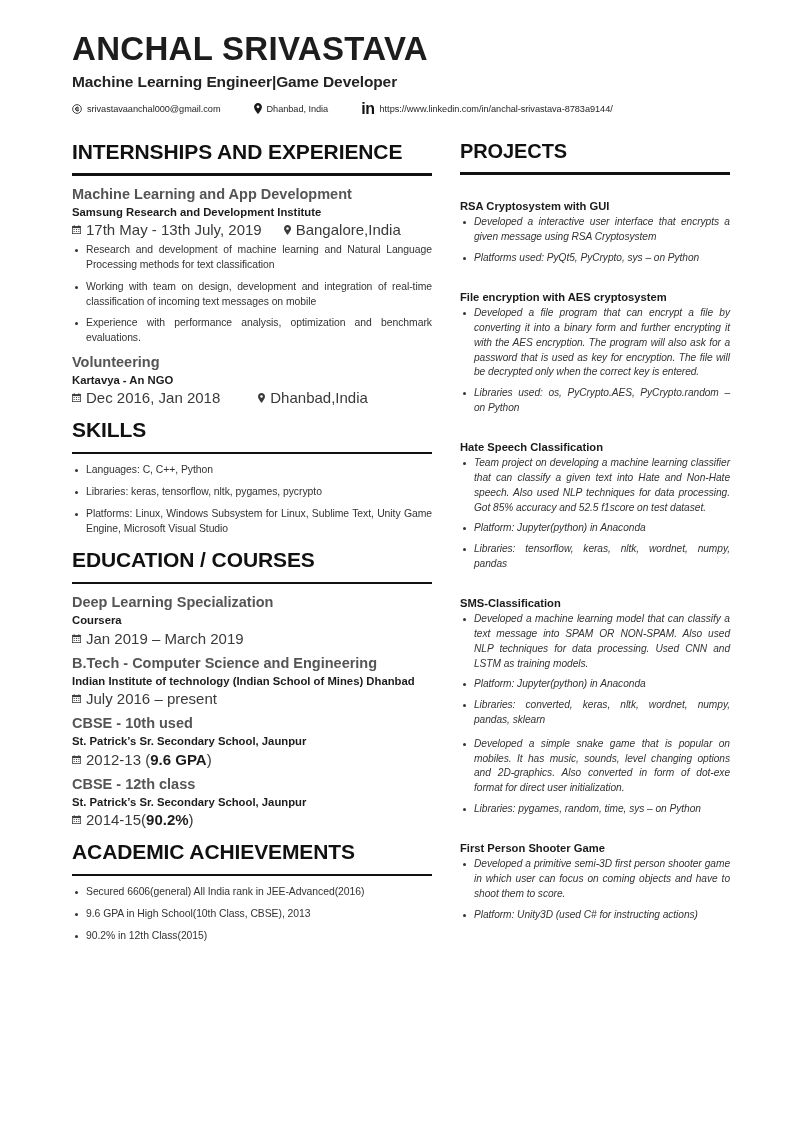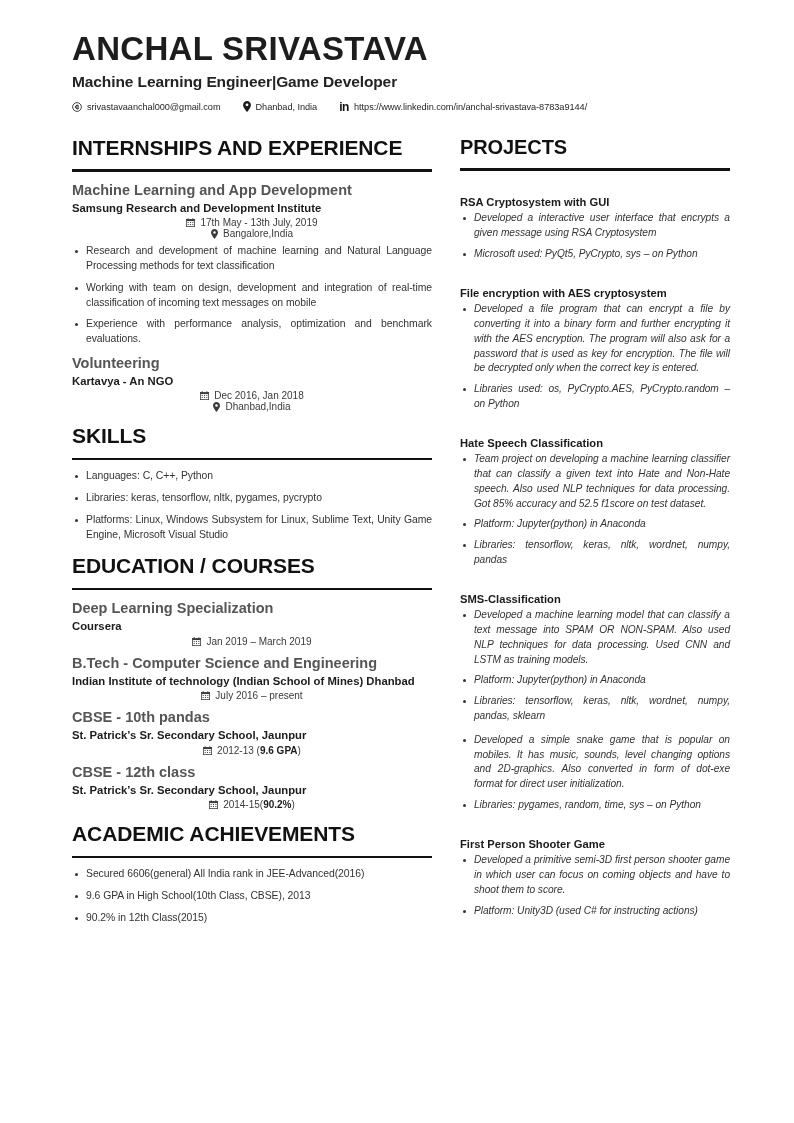--- a/index.html
+++ b/index.html
@@ -44,6 +44,7 @@
     font-size: 9.2px;
     color: #262626;
     letter-spacing: -0.05px;
+    gap: 11px;
   }
   .contact-item {
     display: flex;

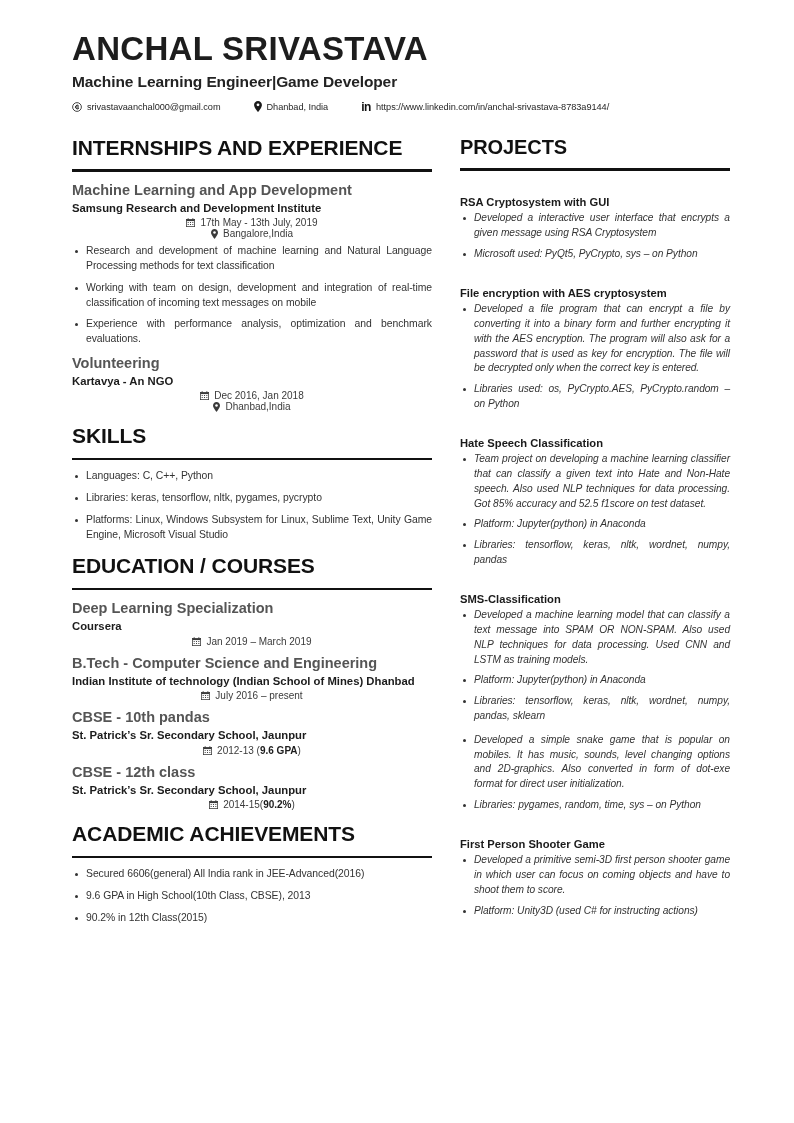--- a/index.html
+++ b/index.html
@@ -57,7 +57,7 @@
   .ci svg { display: block; }
   .li-glyph {
     font-weight: 700;
-    font-size: 12px;
+    font-size: 16px;
     letter-spacing: -0.4px;
     color: #111;
   }

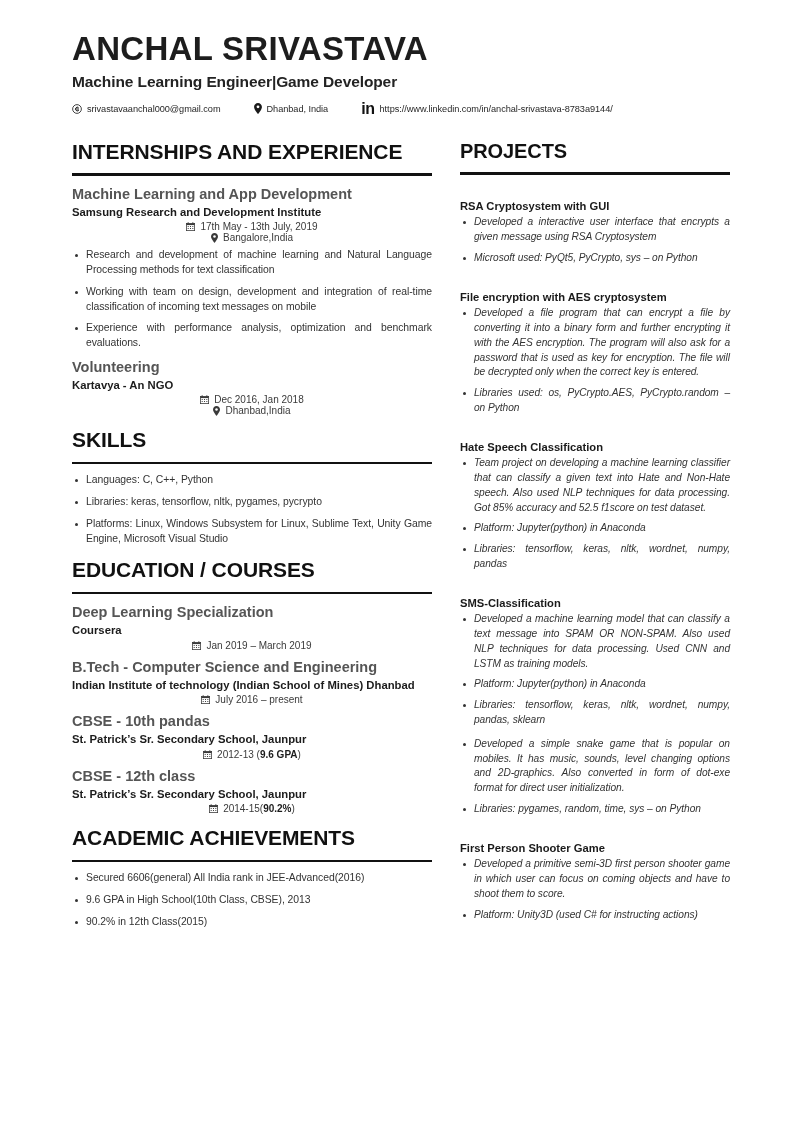--- a/index.html
+++ b/index.html
@@ -107,11 +107,9 @@
   }
   .meta-row {
     display: flex;
-    align-items: center;
-    font-size: 10px;
+    font-size: 15px;
     color: #3a3a3a;
     margin-bottom: 3px;
-    flex-direction: column;
   }
   .meta-item {
     display: flex;

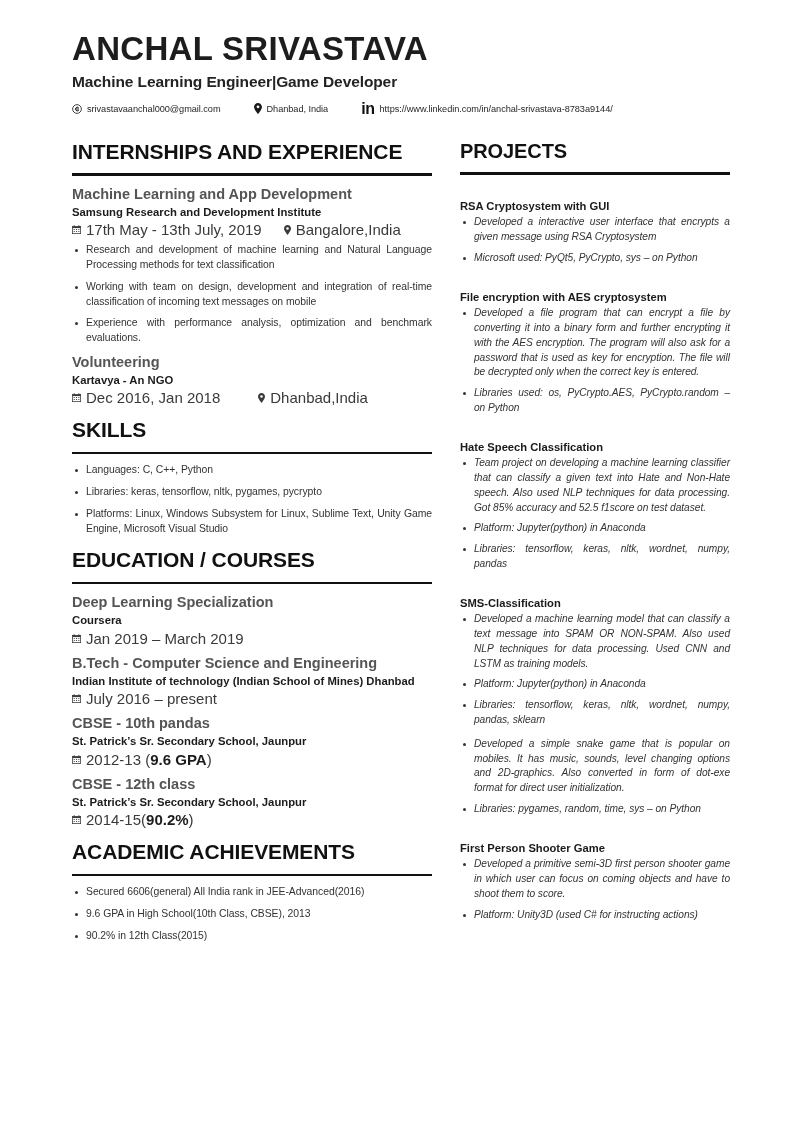--- a/index.html
+++ b/index.html
@@ -426,7 +426,7 @@
           <div class="project-title">RSA Cryptosystem with GUI</div>
           <ul class="bullets tight">
             <li>Developed a interactive user interface that encrypts a given message using RSA Cryptosystem</li>
-            <li>Microsoft used: PyQt5, PyCrypto, sys – on Python</li>
+            <li>Platforms used: PyQt5, PyCrypto, sys – on Python</li>
           </ul>
         </div>
 

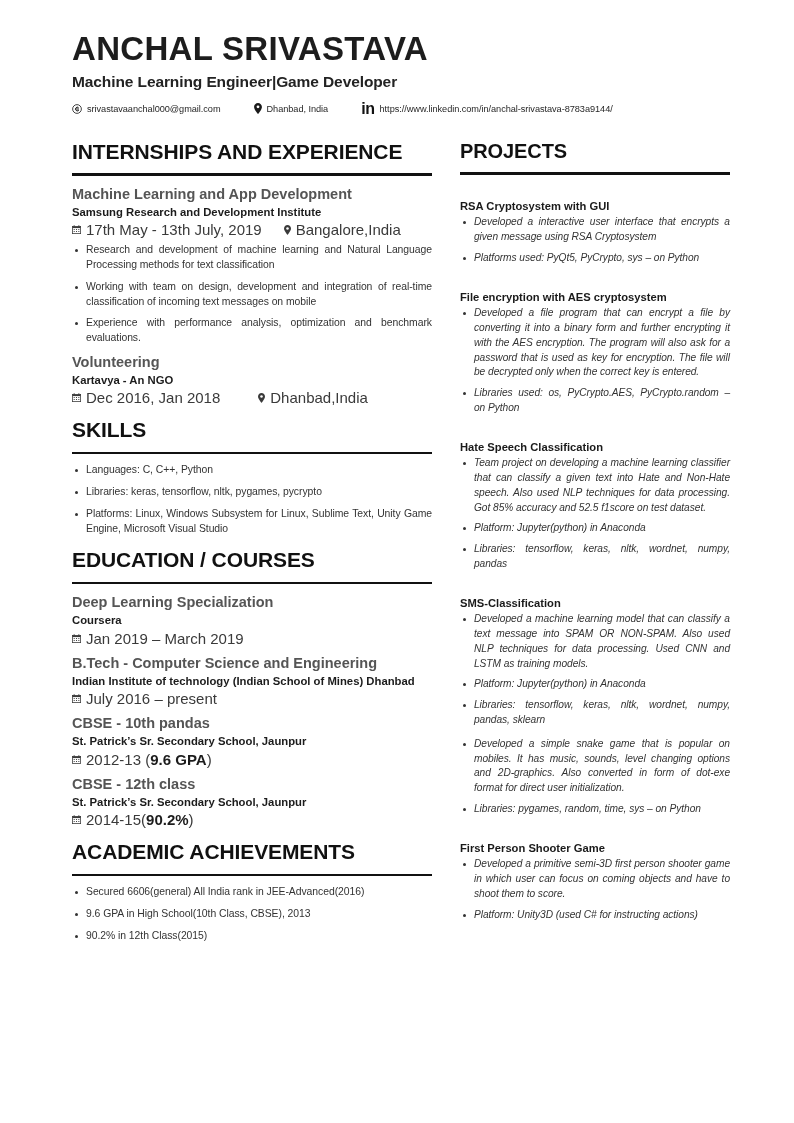--- a/index.html
+++ b/index.html
@@ -452,7 +452,7 @@
           <ul class="bullets tight">
             <li>Developed a machine learning model that can classify a text message into SPAM OR NON-SPAM. Also used NLP techniques for data processing. Used CNN and LSTM as training models.</li>
             <li>Platform: Jupyter(python) in Anaconda</li>
-            <li>Libraries: tensorflow, keras, nltk, wordnet, numpy, pandas, sklearn</li>
+            <li>Libraries: converted, keras, nltk, wordnet, numpy, pandas, sklearn</li>
           </ul>
         </div>
 

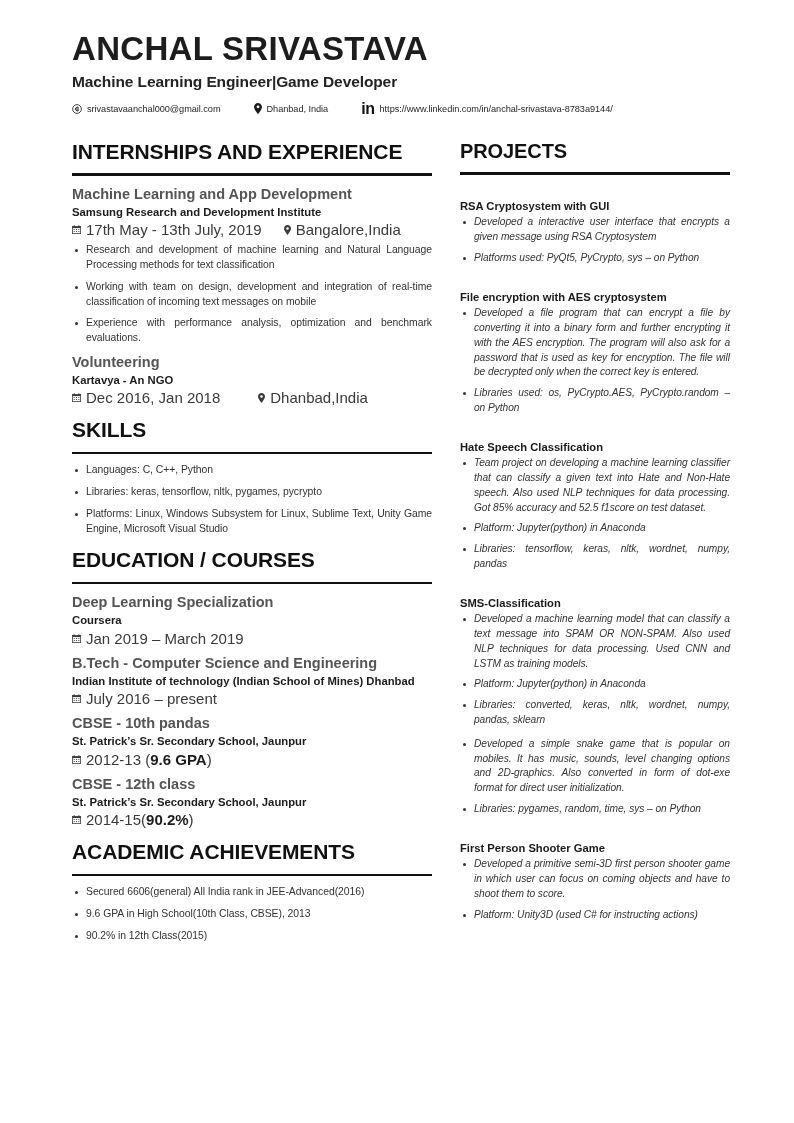--- a/index.html
+++ b/index.html
@@ -350,7 +350,7 @@
         </div>
 
         <div class="entry">
-          <div class="entry-title">CBSE - 10th pandas</div>
+          <div class="entry-title">CBSE - 10th used</div>
           <div class="entry-org">St. Patrick’s Sr. Secondary School, Jaunpur</div>
           <div class="meta-row">
             <span class="meta-item">

